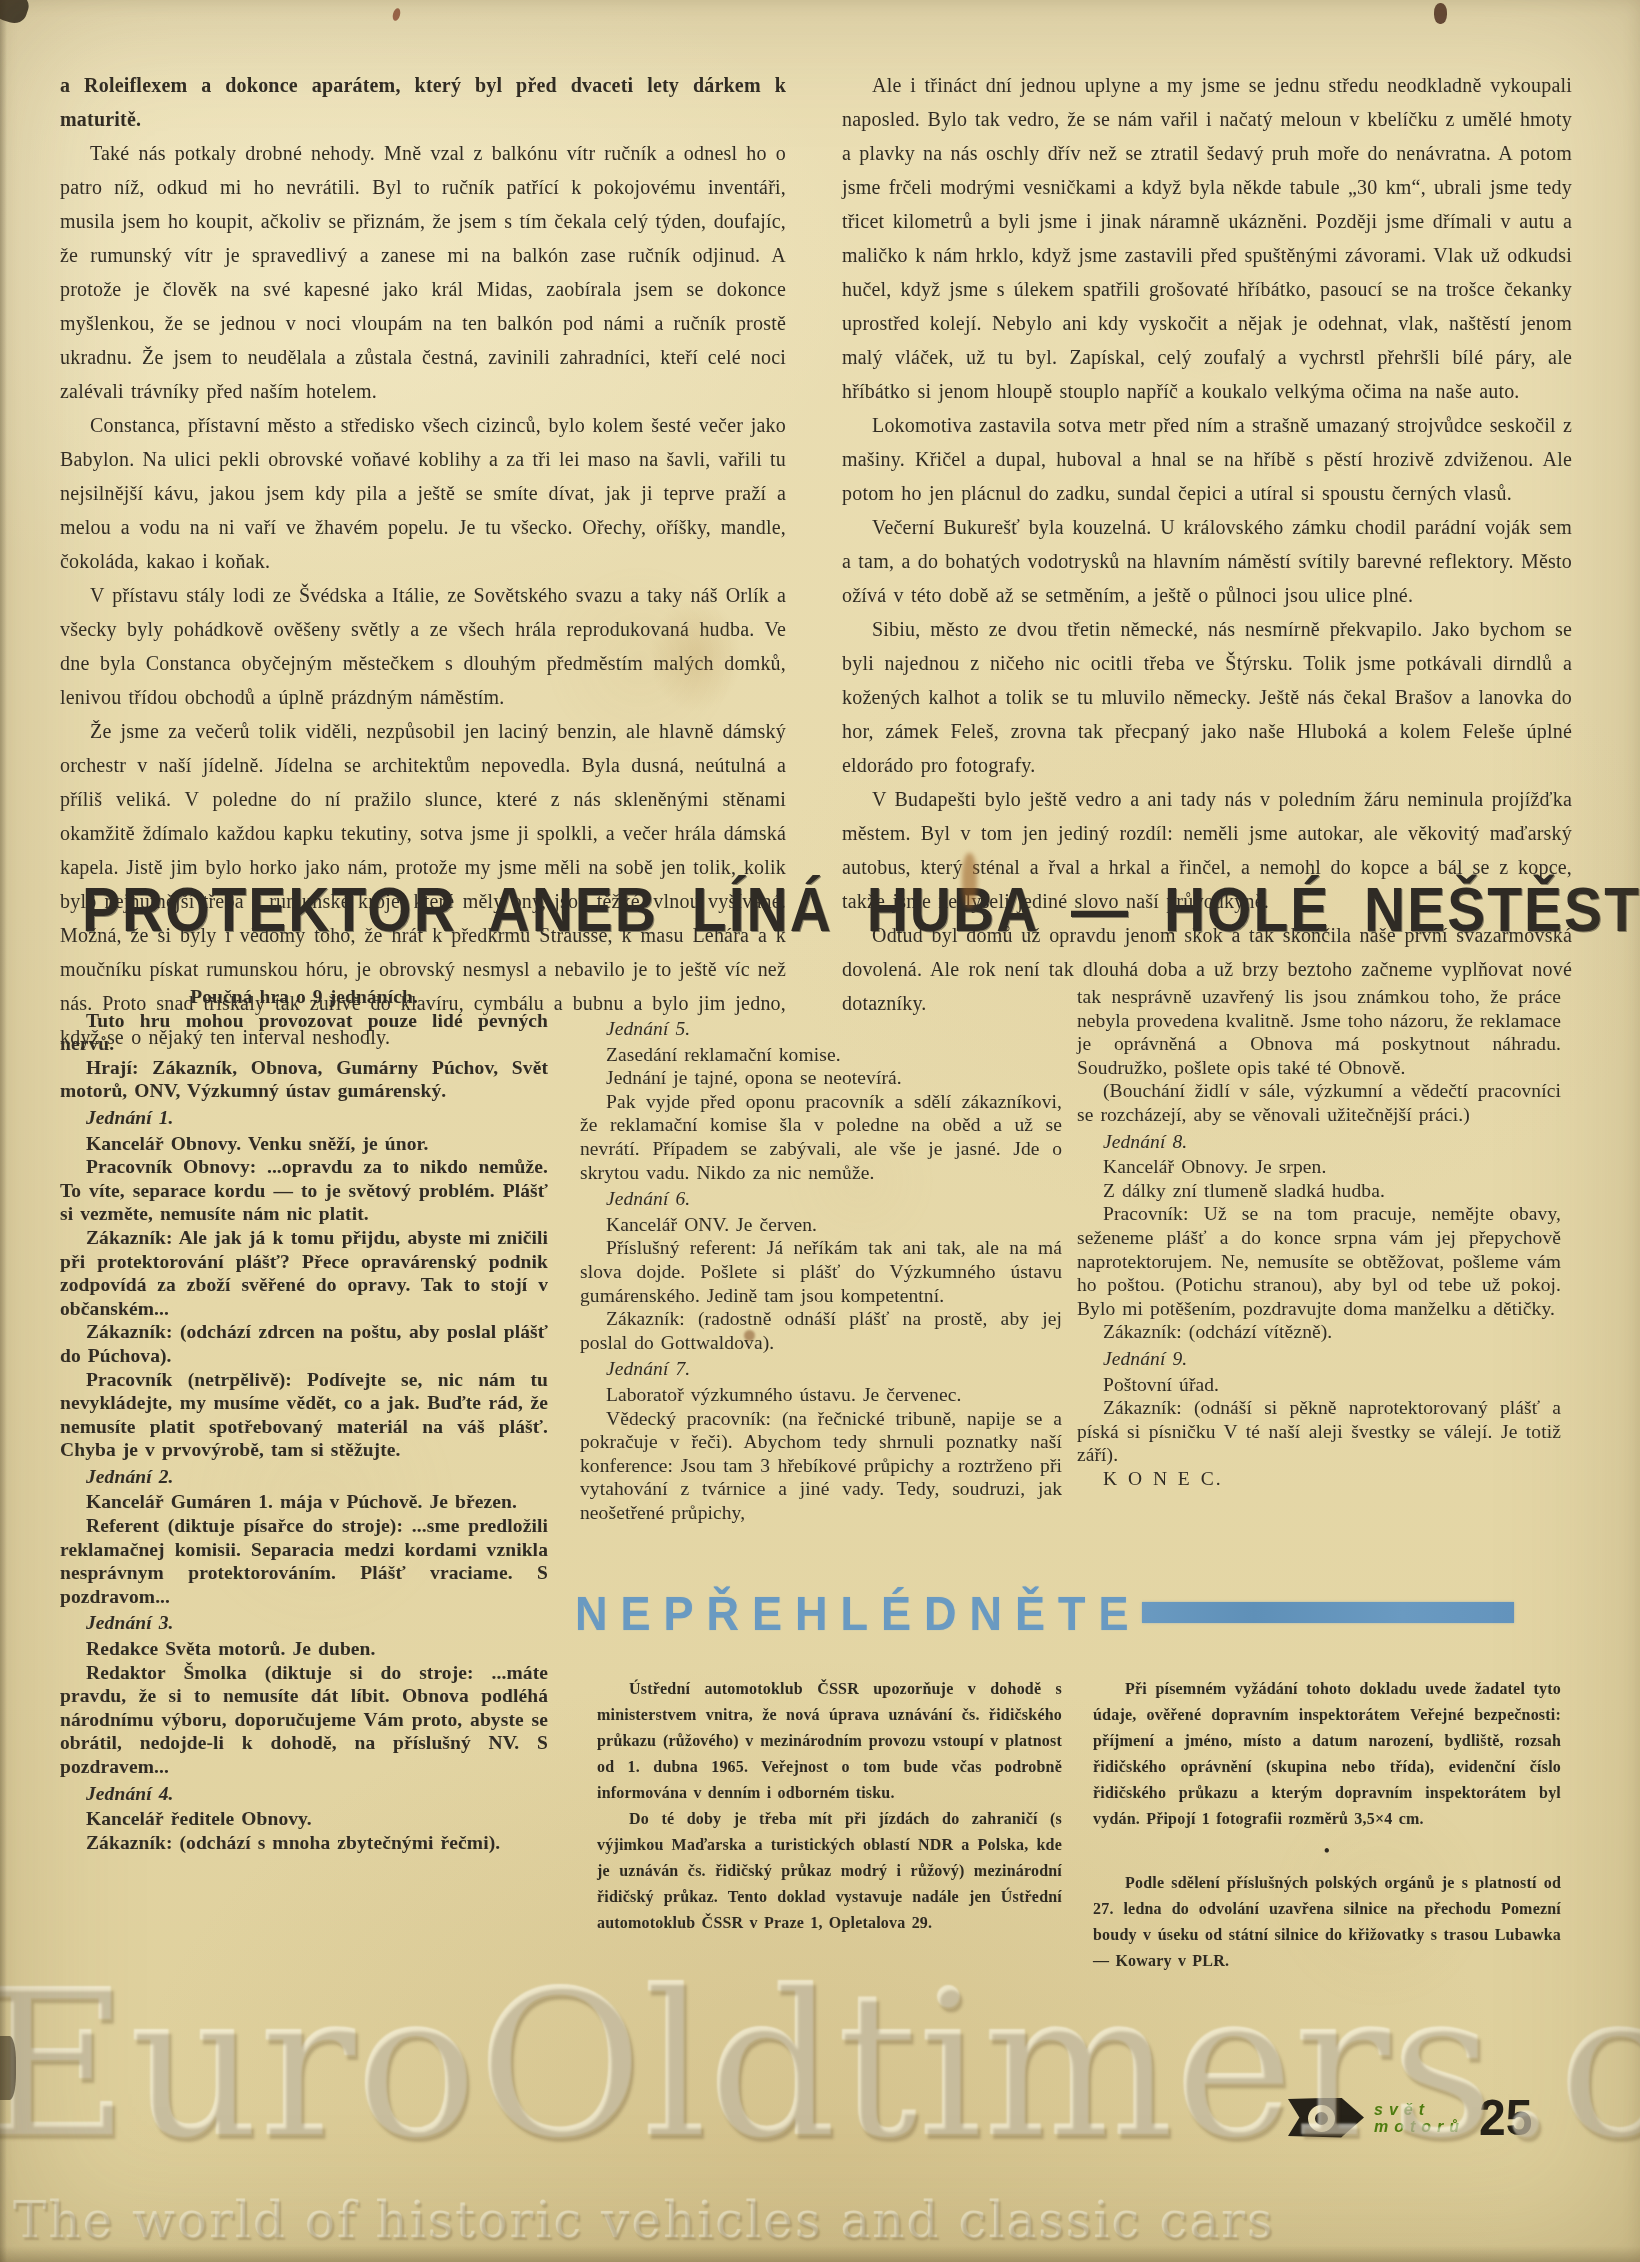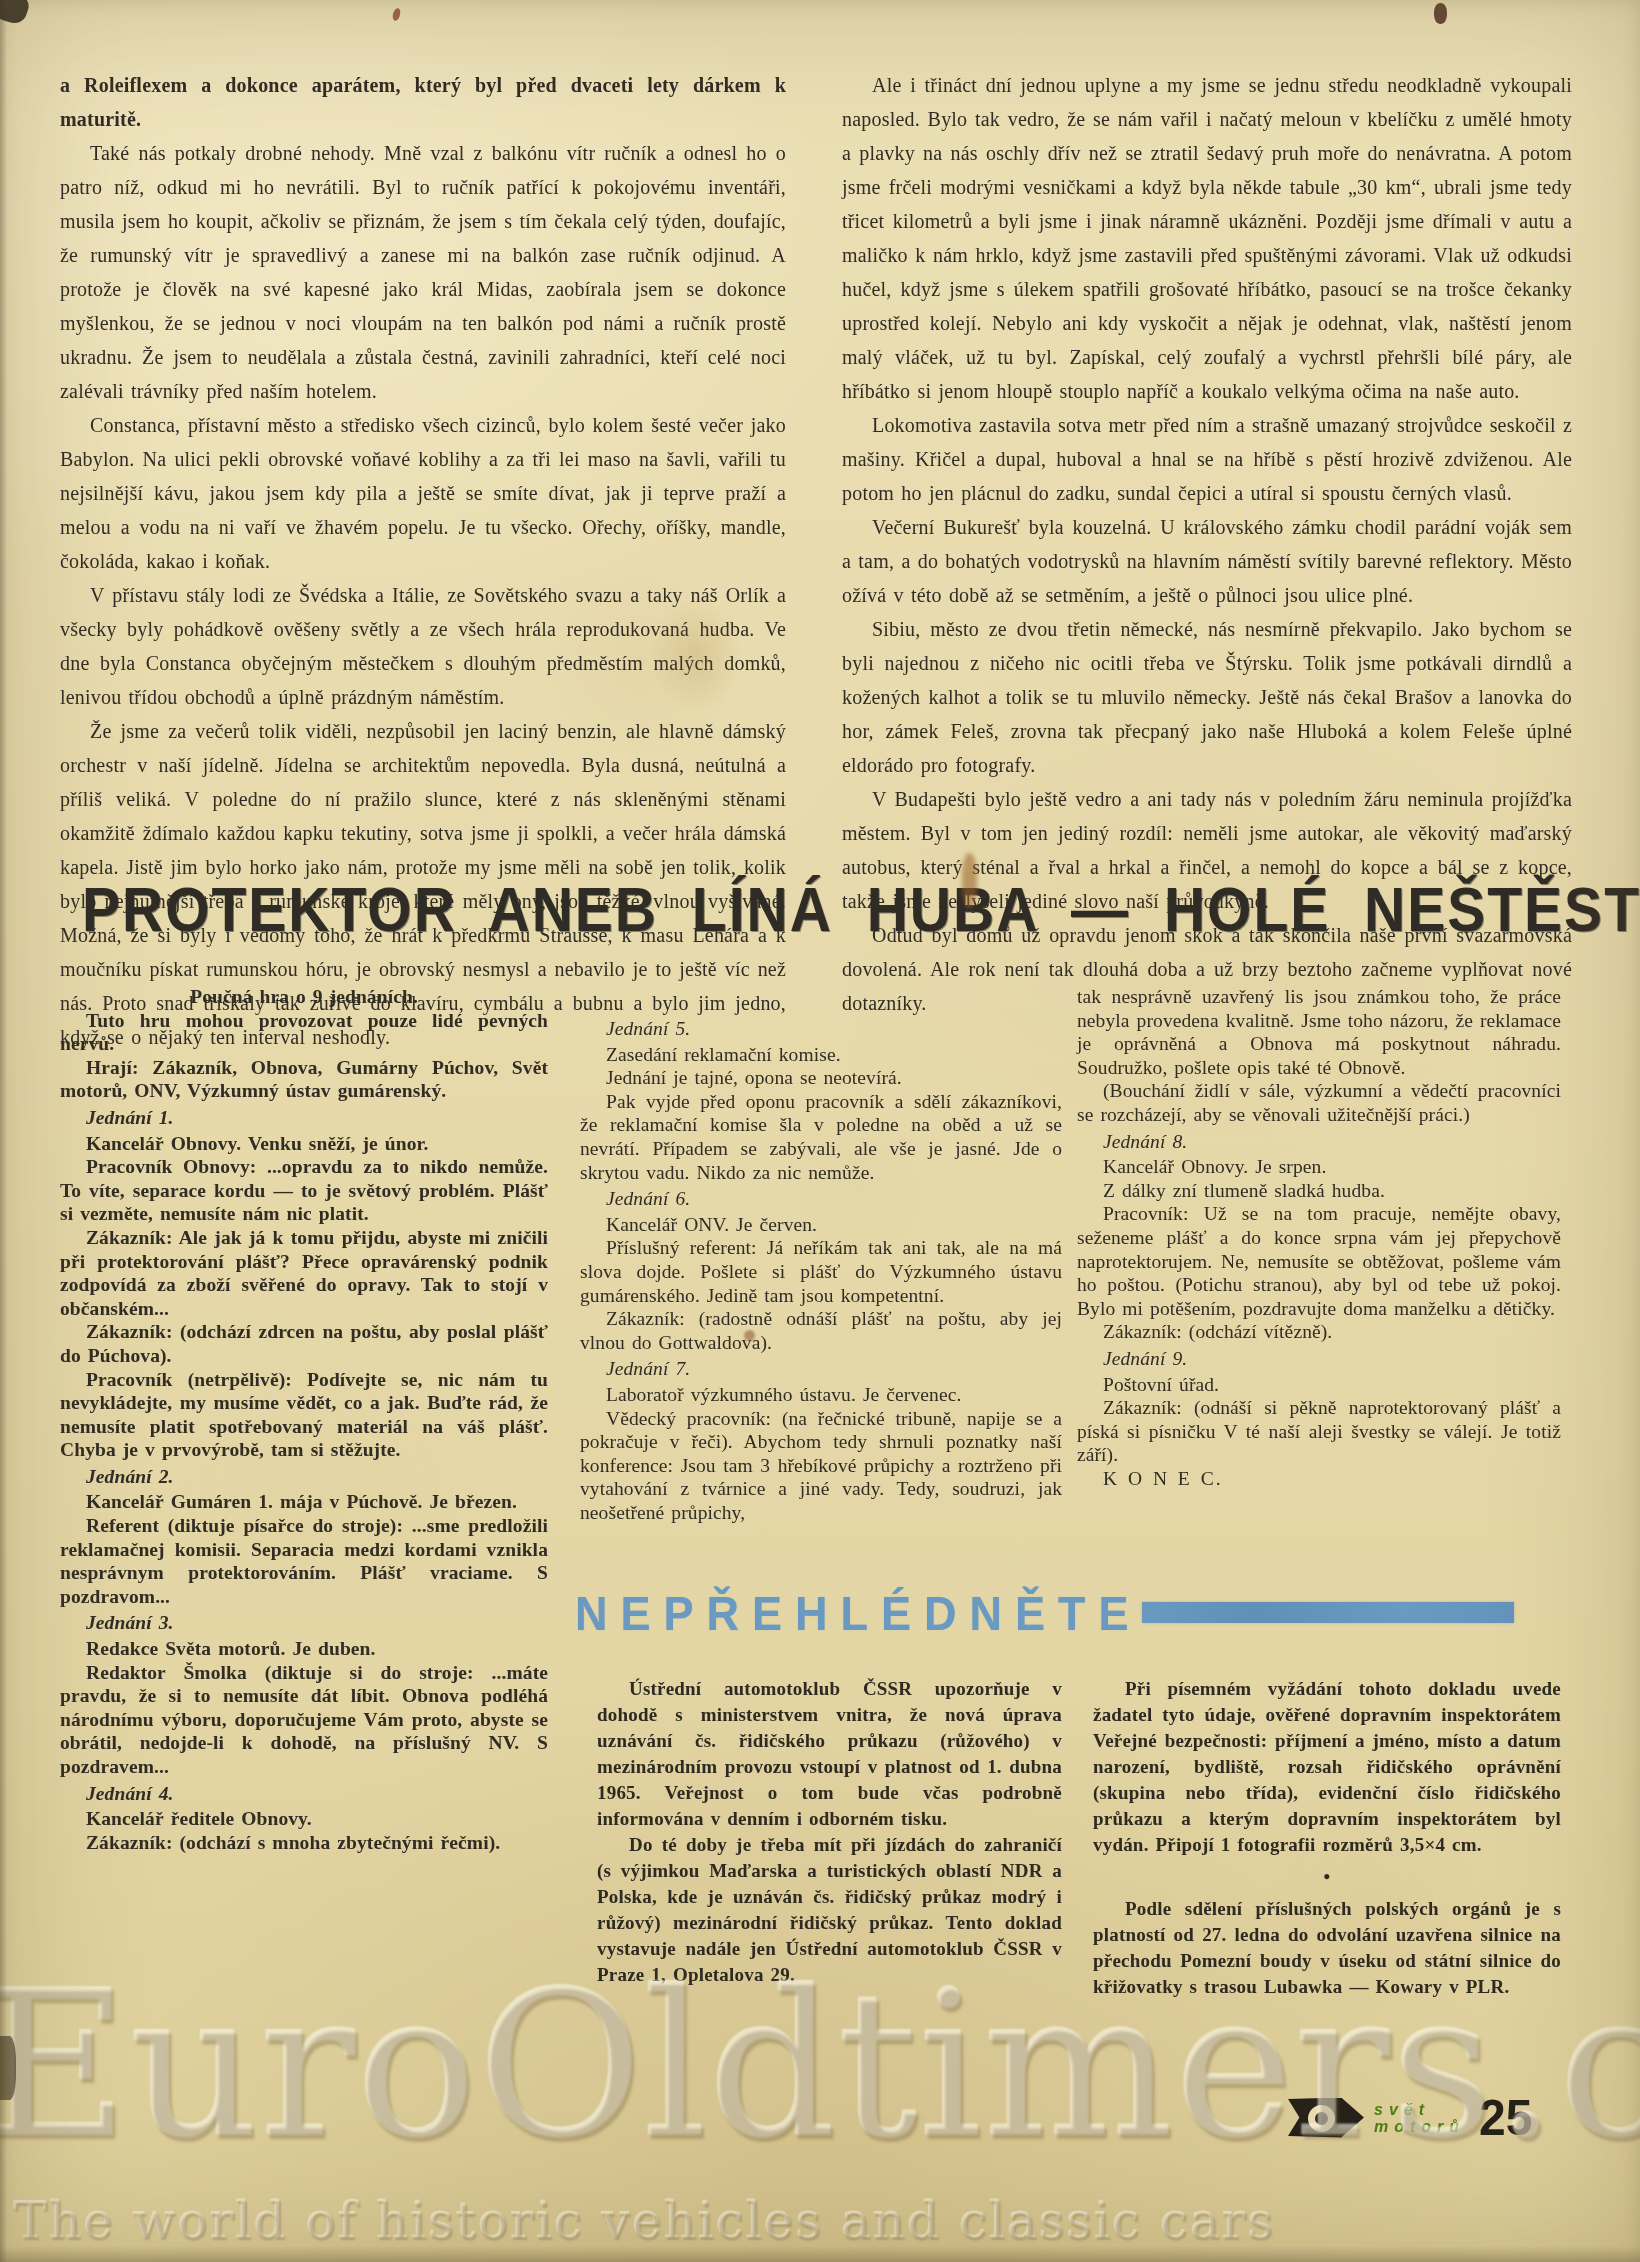--- a/index.html
+++ b/index.html
@@ -142,7 +142,7 @@
   <p class="it">Jednání 6.</p>
   <p>Kancelář ONV. Je červen.</p>
   <p>Příslušný referent: Já neříkám tak ani tak, ale na má slova dojde. Pošlete si plášť do Výzkumného ústavu gumárenského. Jedině tam jsou kompetentní.</p>
-  <p>Zákazník: (radostně odnáší plášť na poštu, aby jej vlnou do Gottwaldova).</p>
+  <p>Zákazník: (radostně odnáší plášť na prostě, aby jej poslal do Gottwaldova).</p>
   <p class="it">Jednání 7.</p>
   <p>Laboratoř výzkumného ústavu. Je červenec.</p>
   <p>Vědecký pracovník: (na řečnické tribuně, napije se a pokračuje v řeči). Abychom tedy shrnuli poznatky naší konference: Jsou tam 3 hřebíkové průpichy a roztrženo při vytahování z tvárnice a jiné vady. Tedy, soudruzi, jak neošetřené průpichy,</p>

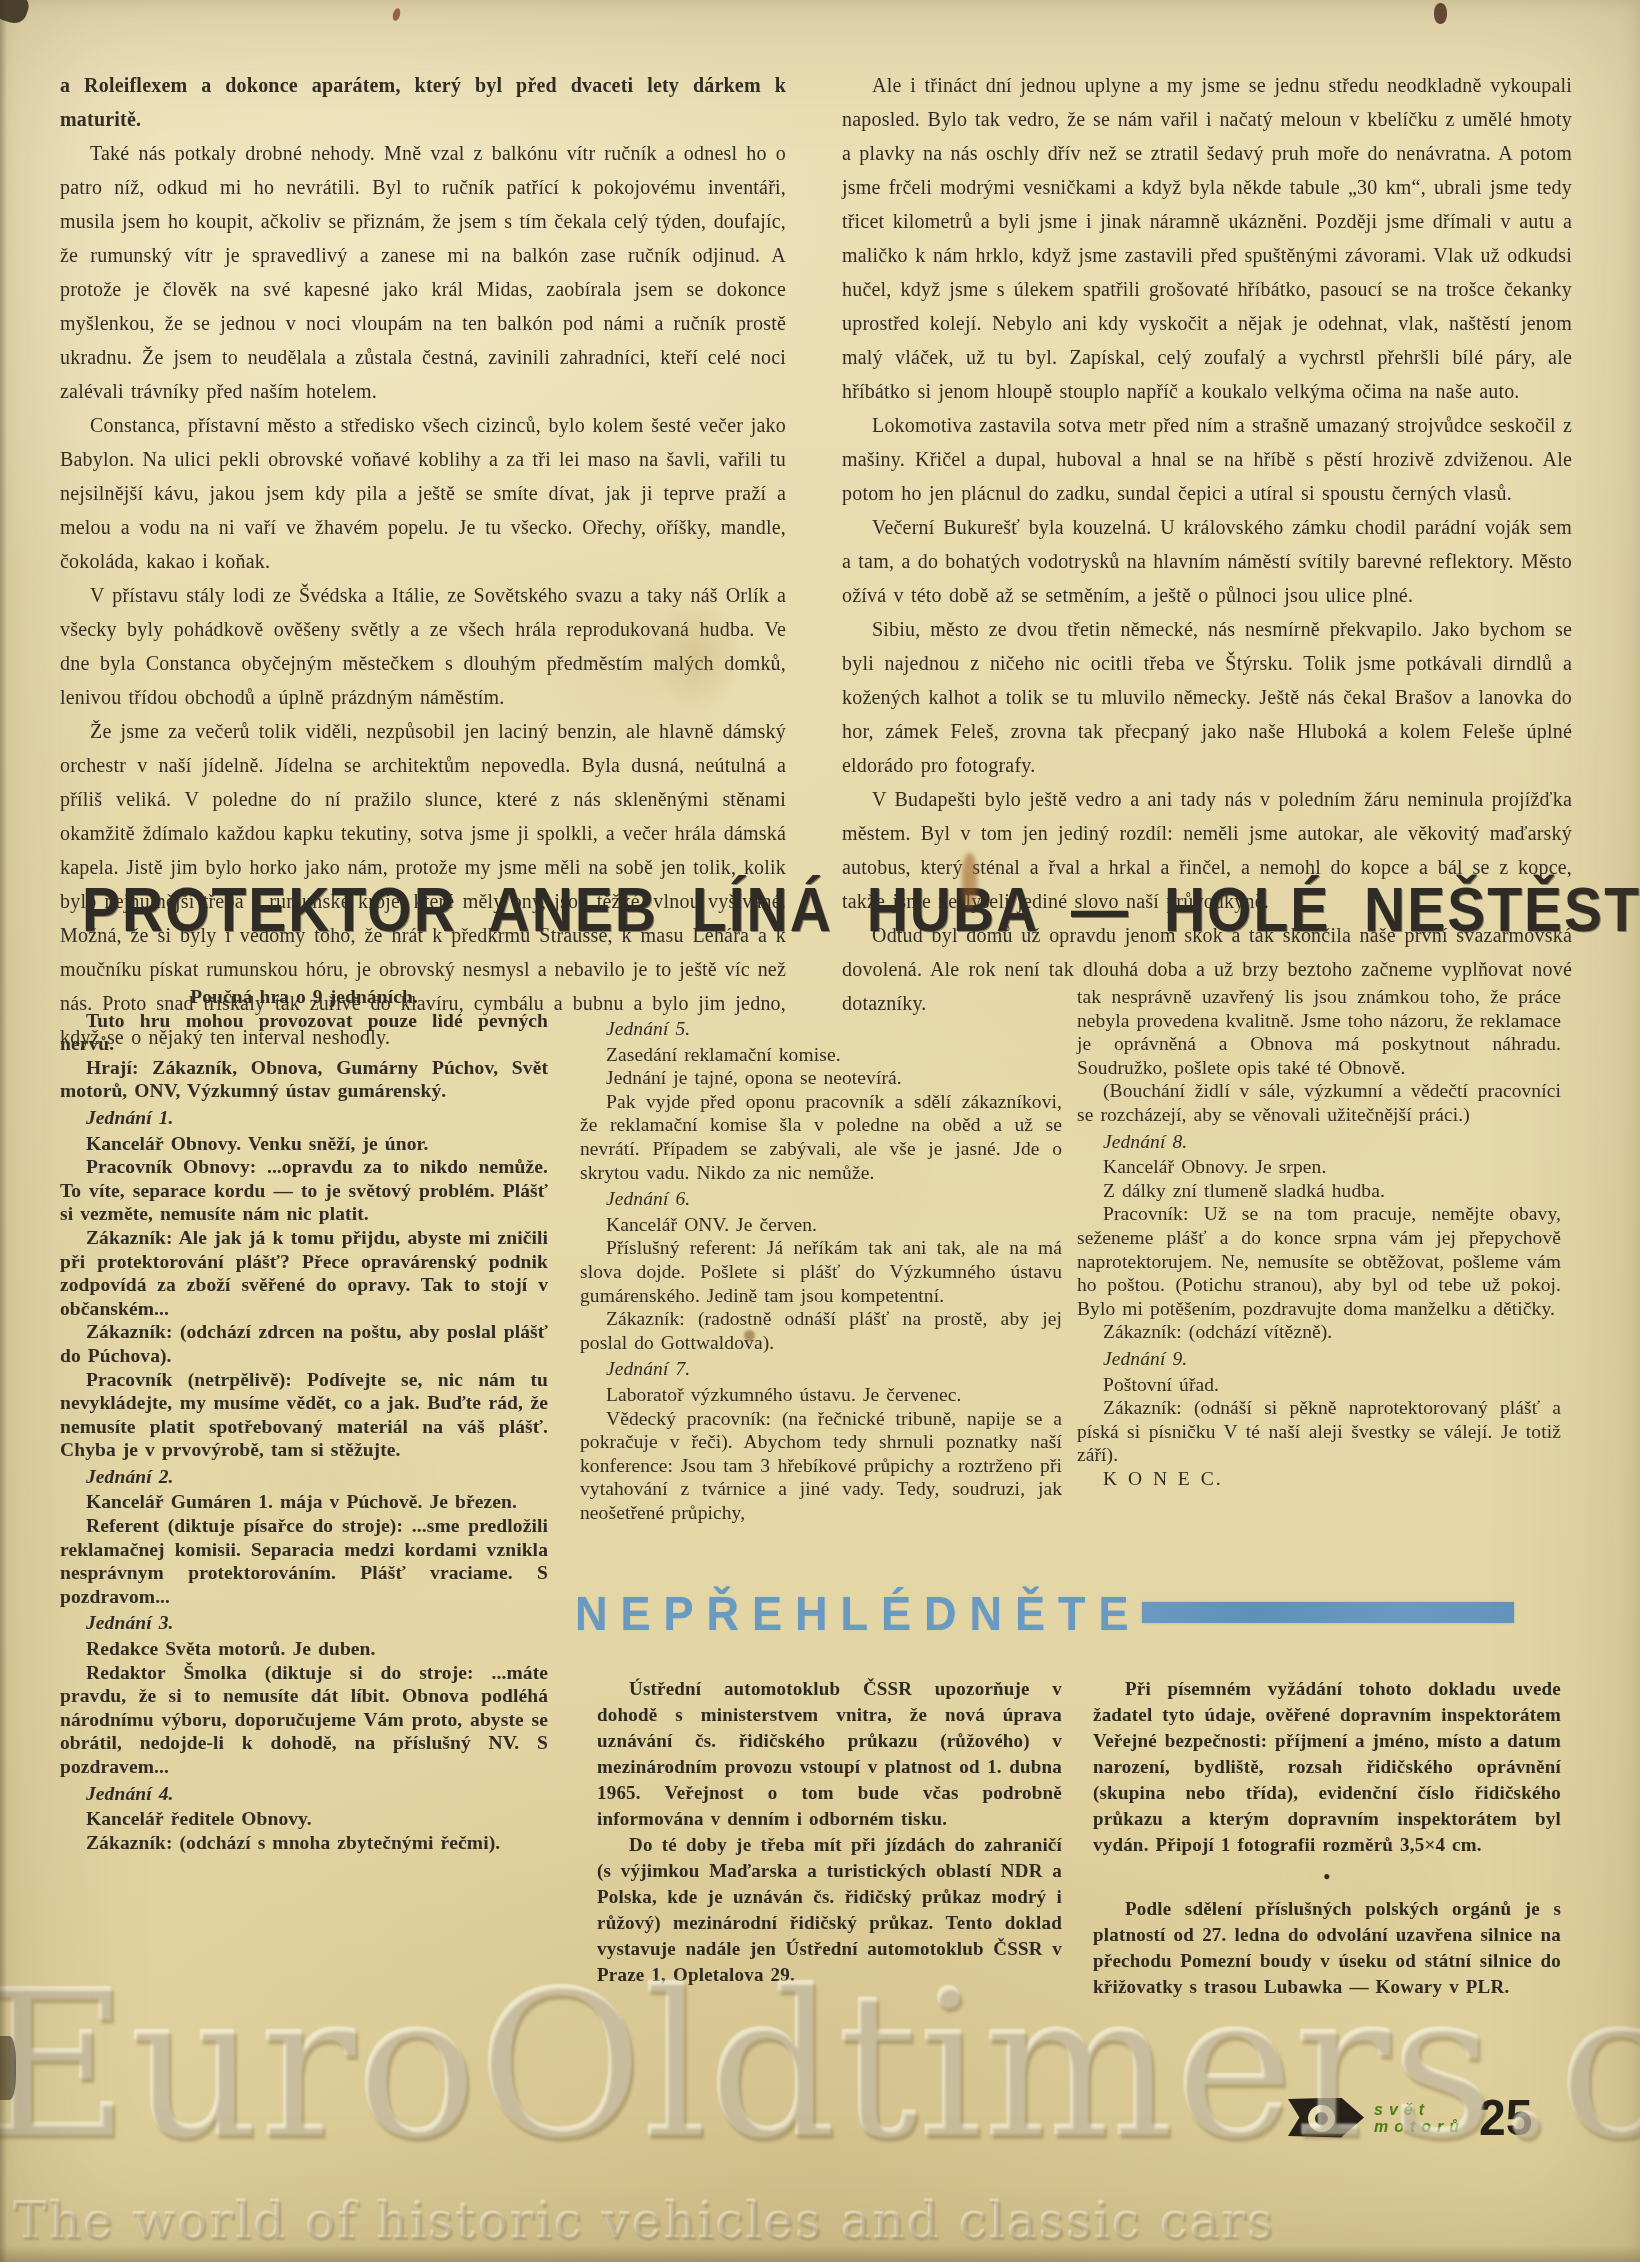--- a/index.html
+++ b/index.html
@@ -31,7 +31,7 @@
   .play-col p.ctr{text-indent:0;text-align:center;}
   .play-col p.it{font-style:italic;margin:3px 0 2px 0;}
   .play-col p.konec{font-weight:normal;letter-spacing:2px;}
-  .notice-col{font-size:19px;line-height:26px;font-weight:bold;letter-spacing:.2px;word-spacing:2px;color:#2e2a21;}
+  .notice-col{font-size:16px;line-height:26px;font-weight:bold;letter-spacing:.2px;word-spacing:2px;color:#2e2a21;}
   .notice-col p{margin:0;text-indent:32px;}
   .notice-col p.bullet{text-indent:0;text-align:center;margin:6px 0;}
   

